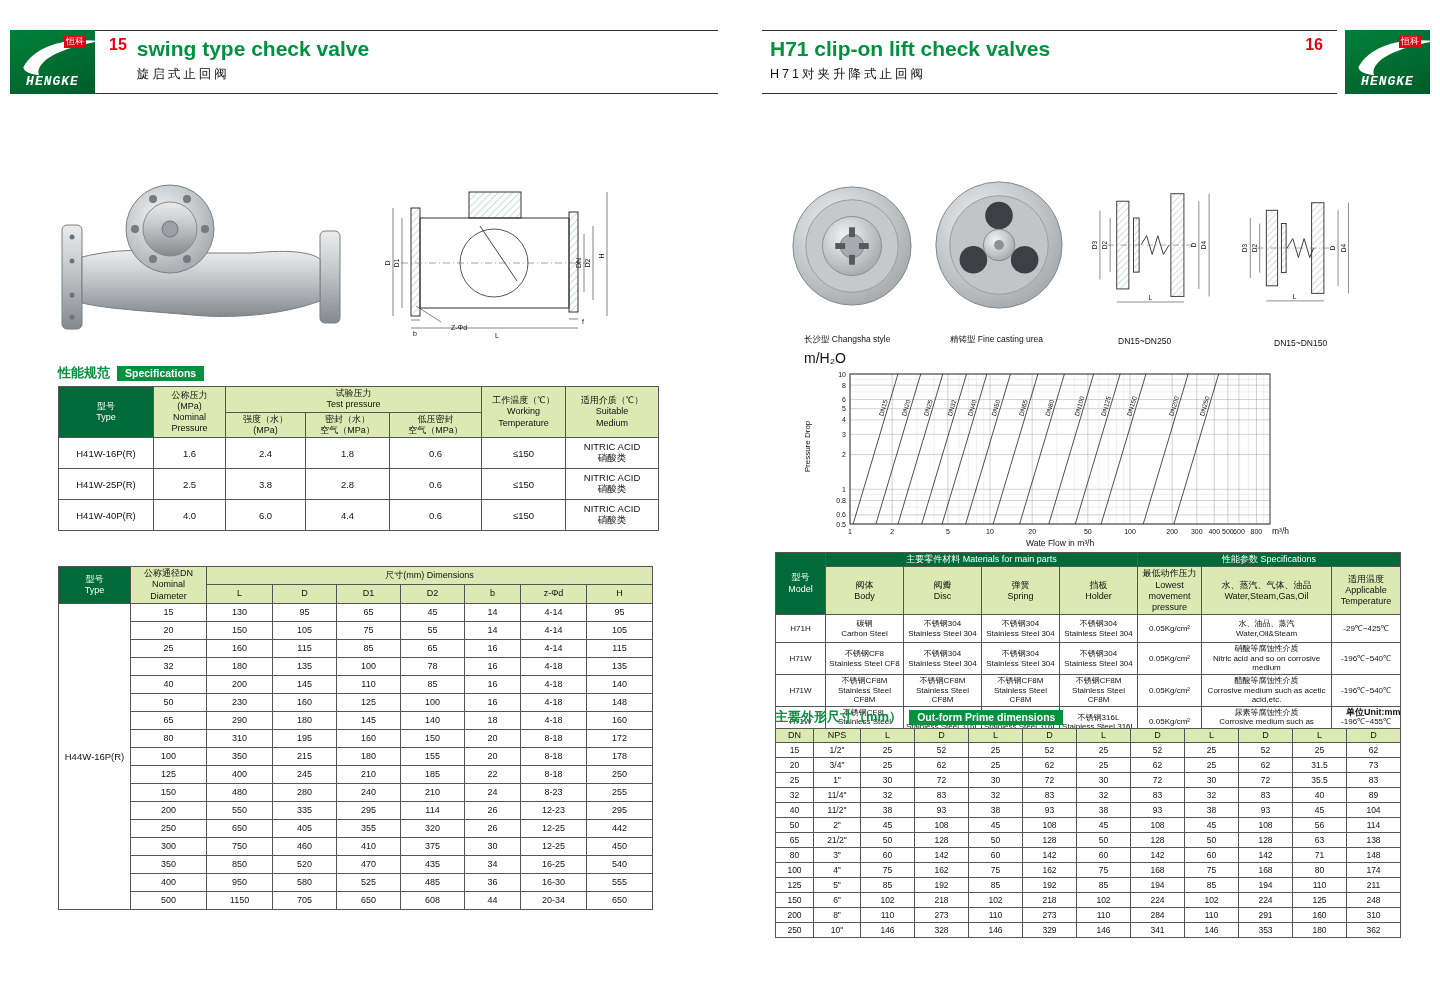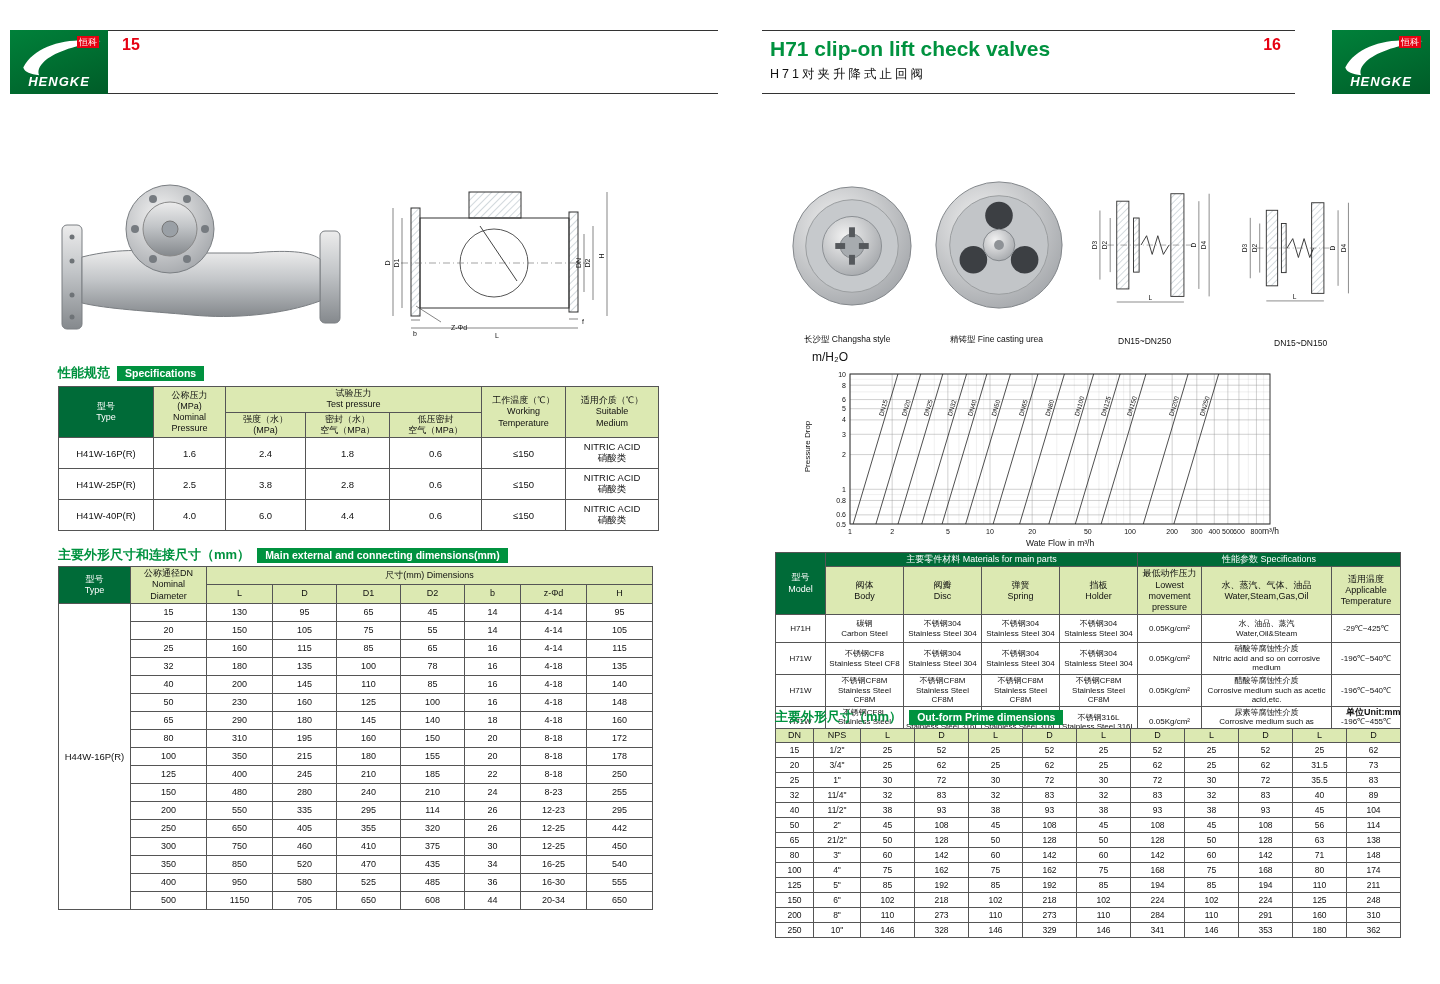--- a/index.html
+++ b/index.html
@@ -9,7 +9,7 @@
 
   
   .hdr{position:absolute;display:flex;align-items:stretch;}
-  .logo{width:98px;height:64px;background:linear-gradient(160deg,#00813a,#005c28);position:relative;flex:none;}
+  .logo{width:85px;height:64px;background:linear-gradient(160deg,#00813a,#005c28);position:relative;flex:none;font-family:Liberation Mono, monospace;}
   .swoosh{position:absolute;left:6px;top:4px;width:92px;height:44px;}
   .logo-en{position:absolute;left:0;right:0;bottom:5px;text-align:center;color:#fff;font-style:italic;font-weight:bold;font-size:13px;letter-spacing:1px;}
   .logo-zh{position:absolute;top:6px;right:9px;background:#e60012;color:#fff;font-size:9px;line-height:12px;padding:0 2px;}

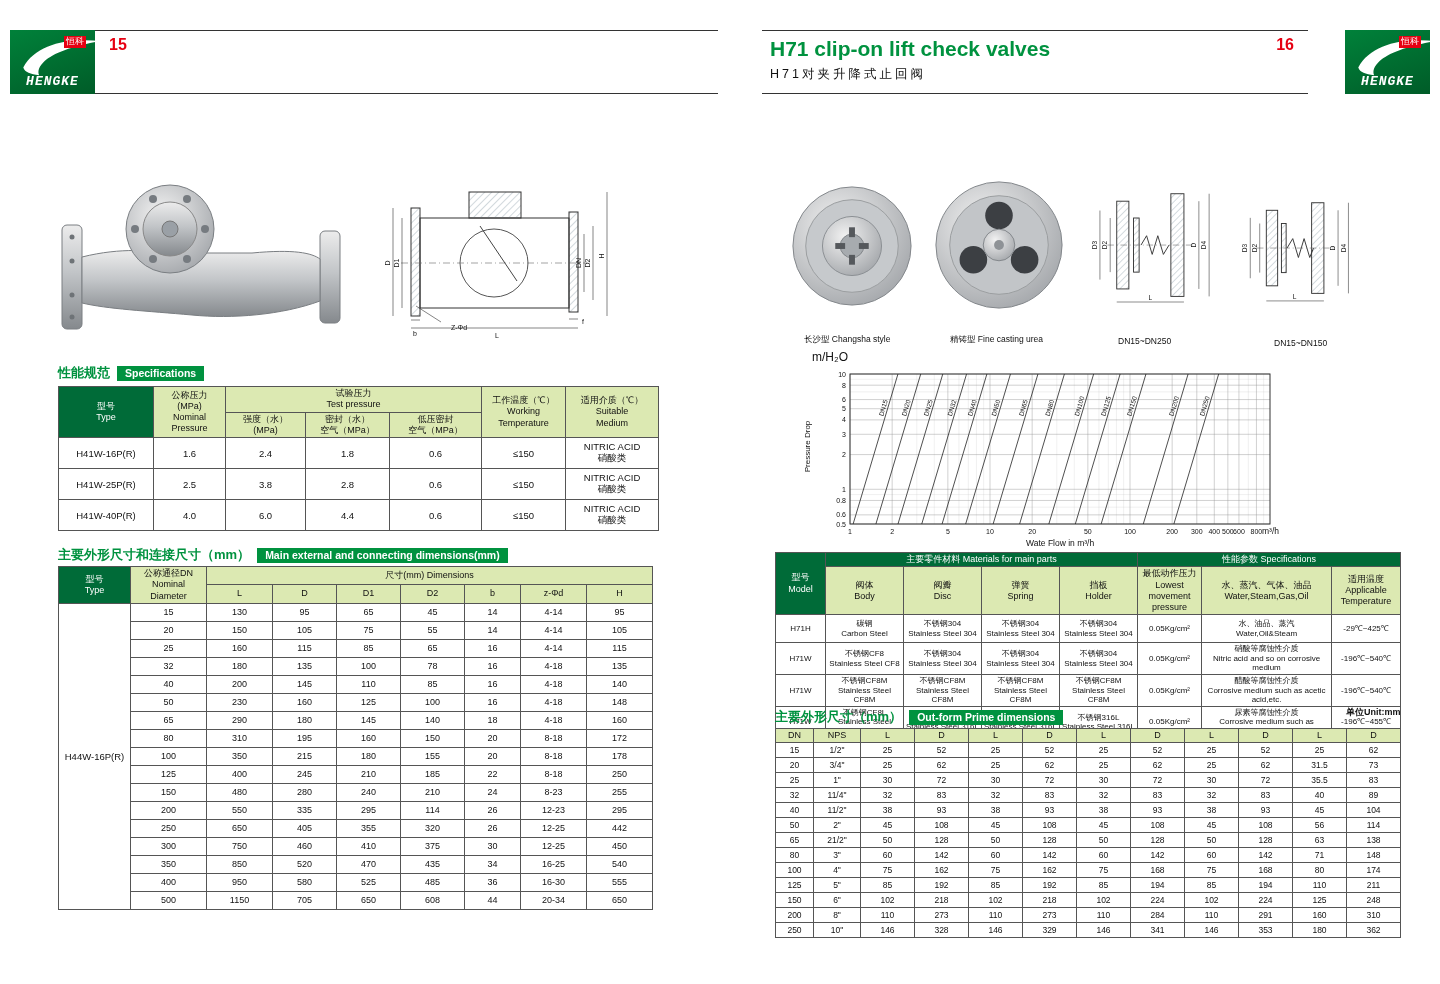--- a/index.html
+++ b/index.html
@@ -61,6 +61,10 @@
     </div>
     <div class="ruled">
       <span class="pgnum">15</span>
+      <div>
+        <div class="t-en">swing type check valve</div>
+        <div class="t-zh">旋启式止回阀</div>
+      </div>
     </div>
   </div>
 

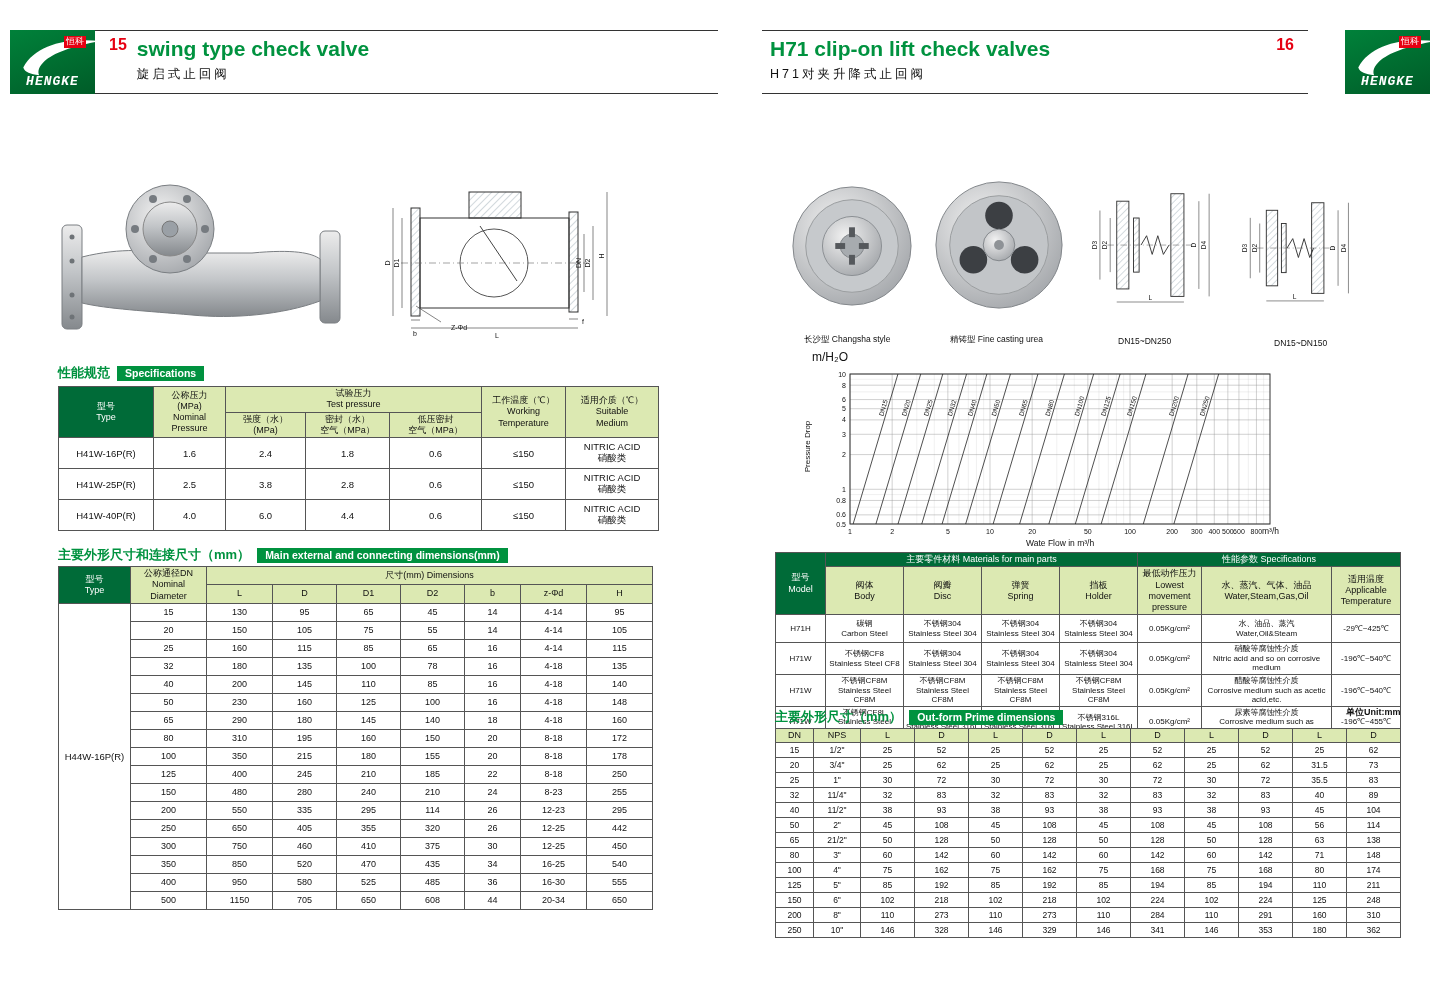--- a/index.html
+++ b/index.html
@@ -68,7 +68,7 @@
     </div>
   </div>
 
-  <div class="hdr" style="left:762px;top:30px;width:668px;gap:29px;">
+  <div class="hdr" style="left:762px;top:30px;width:668px;">
     <div class="ruled">
       <div style="margin-left:4px;">
         <div class="t-en">H71 clip-on lift check valves</div>

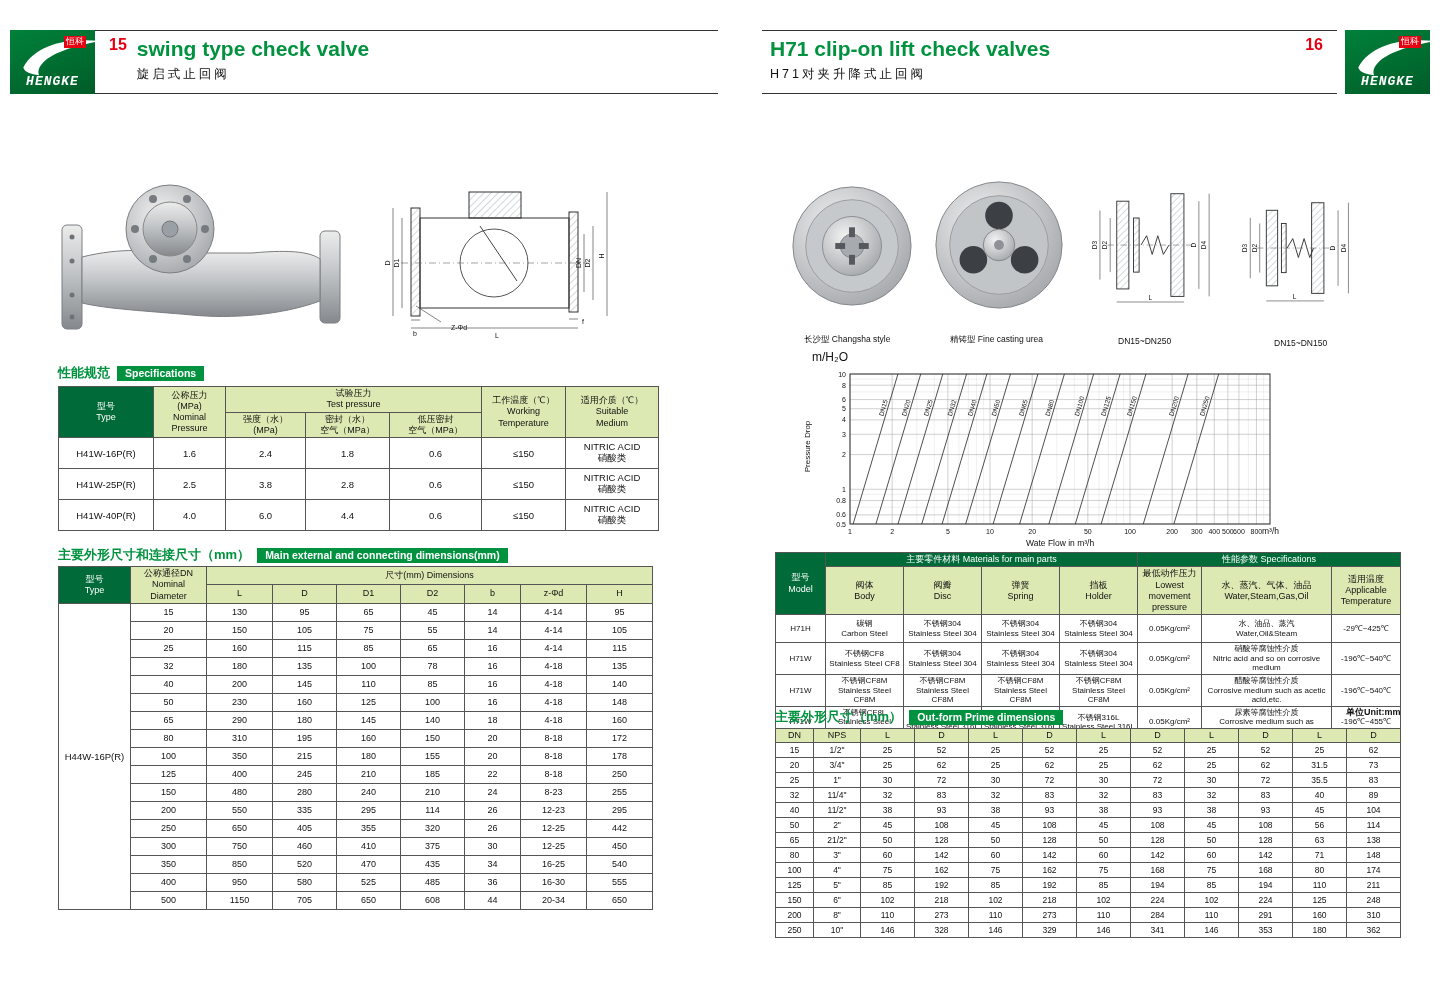--- a/index.html
+++ b/index.html
@@ -39,7 +39,7 @@
   
   .chart{position:absolute;left:798px;top:350px;width:520px;height:198px;}
   .chart svg{position:absolute;left:0;top:10px;}
-  .ch-yunit{position:absolute;left:14px;top:0;font-size:12px;}
+  .ch-yunit{position:absolute;left:6px;top:0;font-size:14px;}
   .ch-ylab{position:absolute;left:-16px;top:92px;font-size:8px;transform:rotate(-90deg);white-space:nowrap;}
   .ch-xlab{position:absolute;left:200px;top:188px;font-size:8.5px;margin-left:28px;}
   .ch-xunit{position:absolute;left:464px;top:176px;font-size:8.5px;}

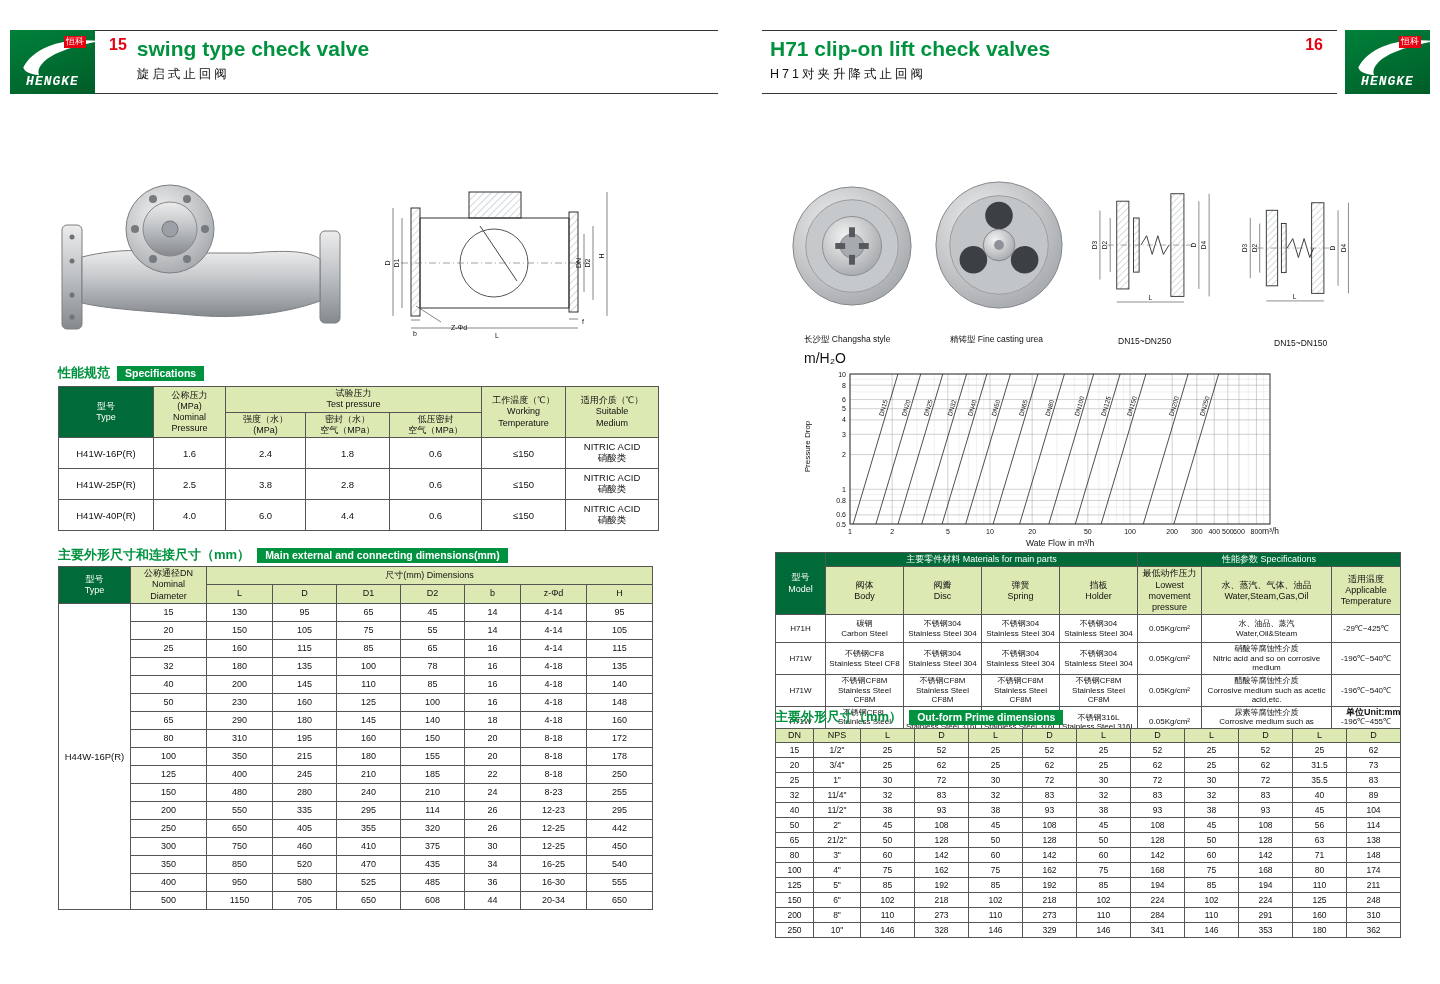--- a/index.html
+++ b/index.html
@@ -42,7 +42,7 @@
   .ch-yunit{position:absolute;left:6px;top:0;font-size:14px;}
   .ch-ylab{position:absolute;left:-16px;top:92px;font-size:8px;transform:rotate(-90deg);white-space:nowrap;}
   .ch-xlab{position:absolute;left:200px;top:188px;font-size:8.5px;margin-left:28px;}
-  .ch-xunit{position:absolute;left:464px;top:176px;font-size:8.5px;}
+  .ch-xunit{position:absolute;left:474px;top:176px;font-size:8.5px;}
 
   .cap{position:absolute;font-size:8.5px;color:#111;white-space:nowrap;}
 </style>

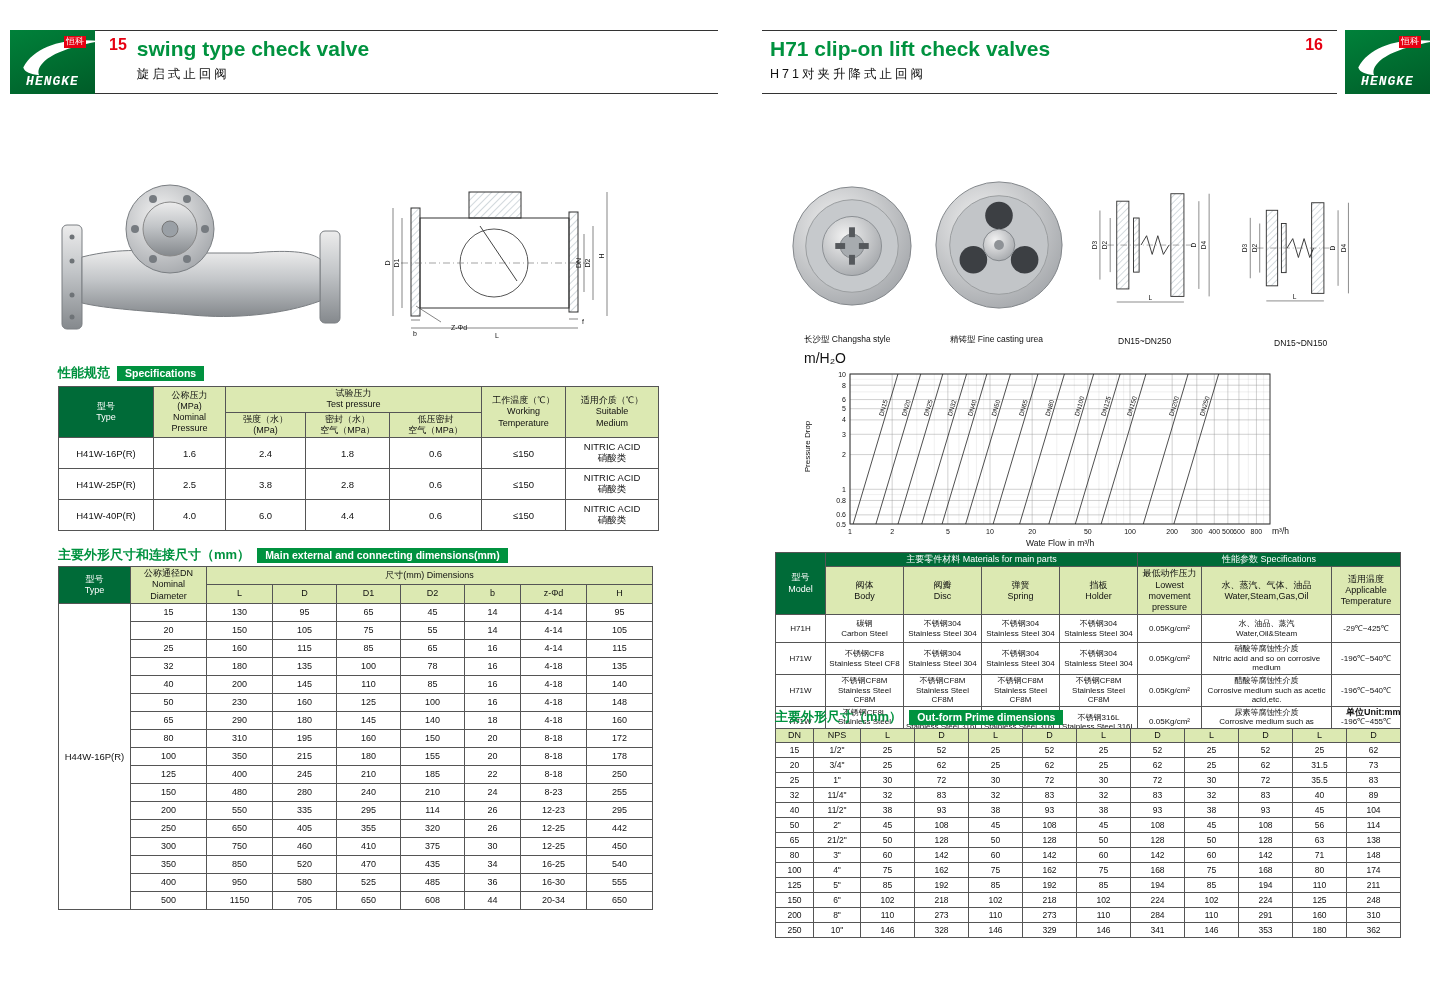--- a/index.html
+++ b/index.html
@@ -223,10 +223,6 @@
       </tbody>
   </table>
 
-  <div class="sec" style="left:58px;top:546px;">
-    <span class="sec-zh">主要外形尺寸和连接尺寸（mm）</span>
-    <span class="sec-en">Main external and connecting dimensions(mm)</span>
-  </div>
 
   <table class="tbl dim" style="left:58px;top:566px;width:594px;">
     <colgroup>

